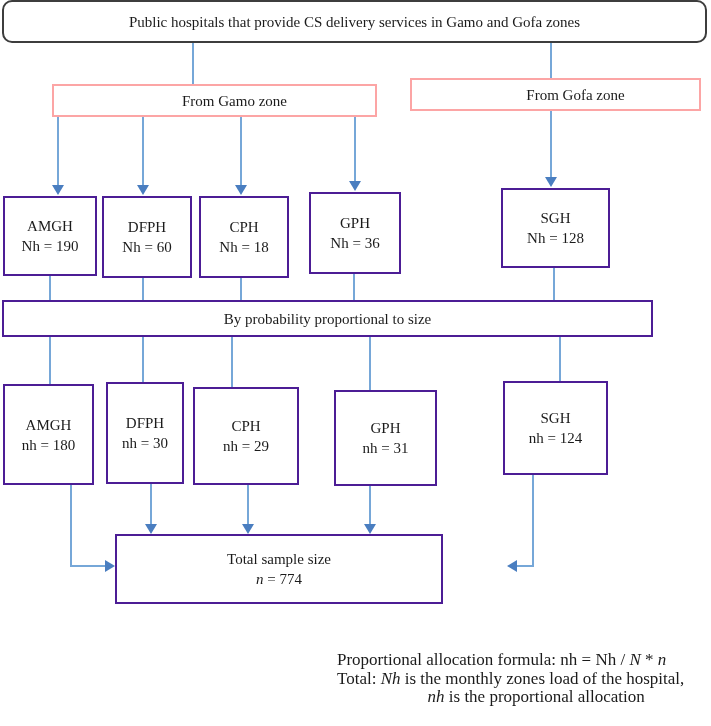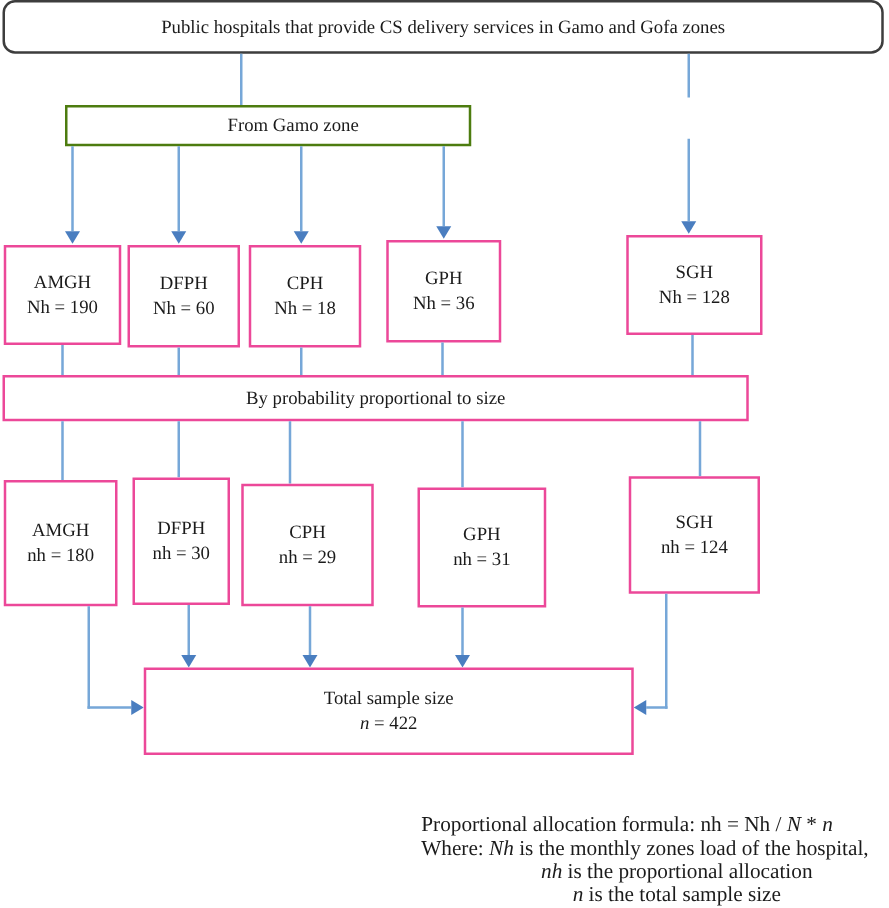--- a/index.html
+++ b/index.html
@@ -29,7 +29,7 @@
     border: 2px solid #3d3d3d;
     border-radius: 10px;
   }
-  .box--zone { border: 2px solid #4d7c0f; padding-left: 40px; }
+  .box--zone { border: 2px solid #fca5a5; padding-left: 40px; }
   .vline, .hline { position: absolute; background: #76a7d8; }
   .vline { width: 2px; }
   .hline { height: 2px; }

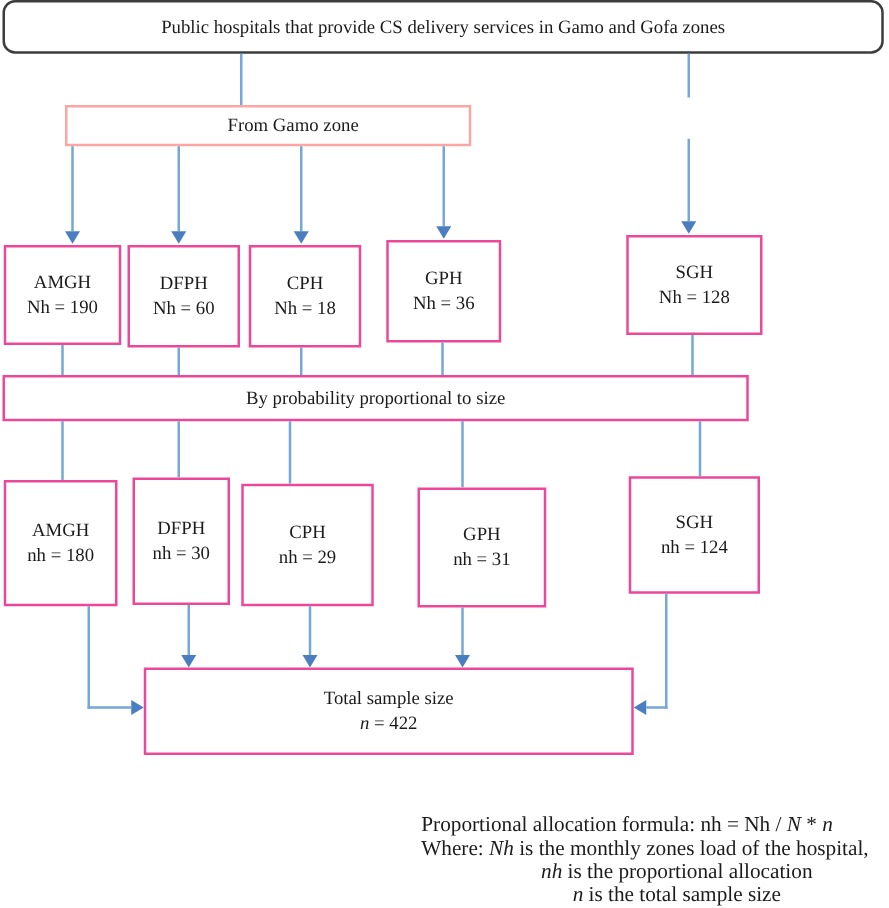--- a/index.html
+++ b/index.html
@@ -74,6 +74,9 @@
 
   <div class="box box--zone" style="left:52px; top:84px; width:325px; height:33px;">
     <span>From Gamo zone</span>
+  </div>
+  <div class="box box--zone" style="left:410px; top:78px; width:291px; height:33px;">
+    <span>From Gofa zone</span>
   </div>
 
   <div class="vline" style="left:57px;  top:117px; height:68px;"></div>

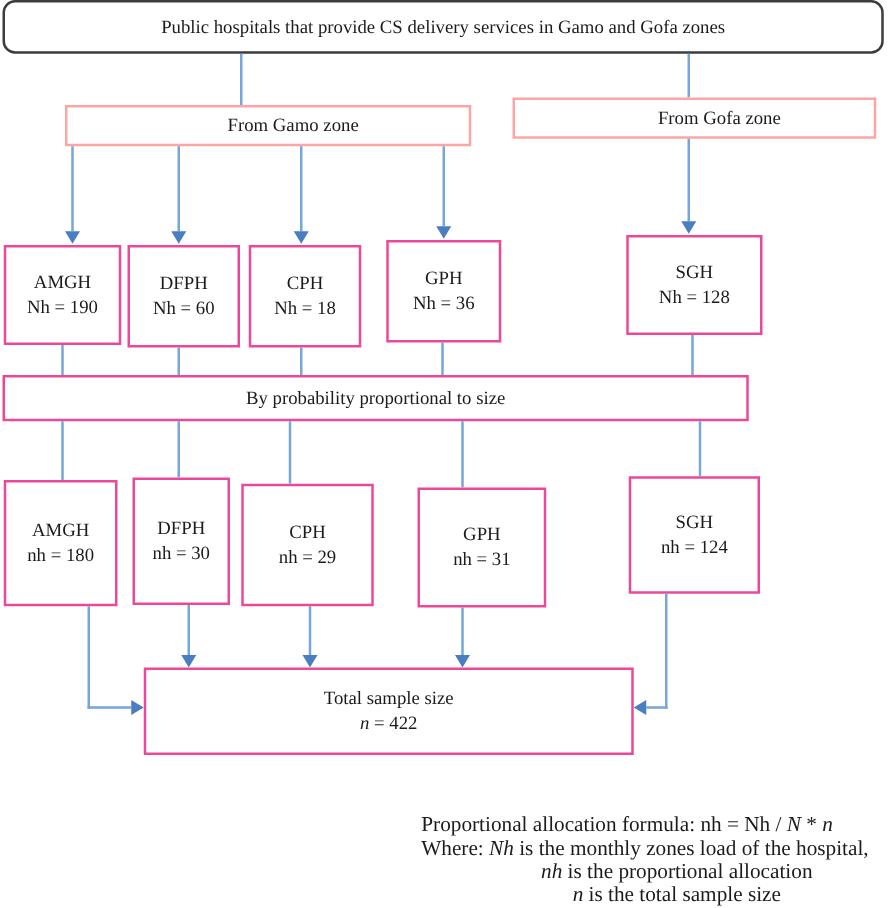--- a/index.html
+++ b/index.html
@@ -16,7 +16,7 @@
   .box {
     position: absolute;
     background: #ffffff;
-    border: 2px solid #ec4899;
+    border: 2px solid #4c1d95;
     display: flex;
     flex-direction: column;
     justify-content: center;

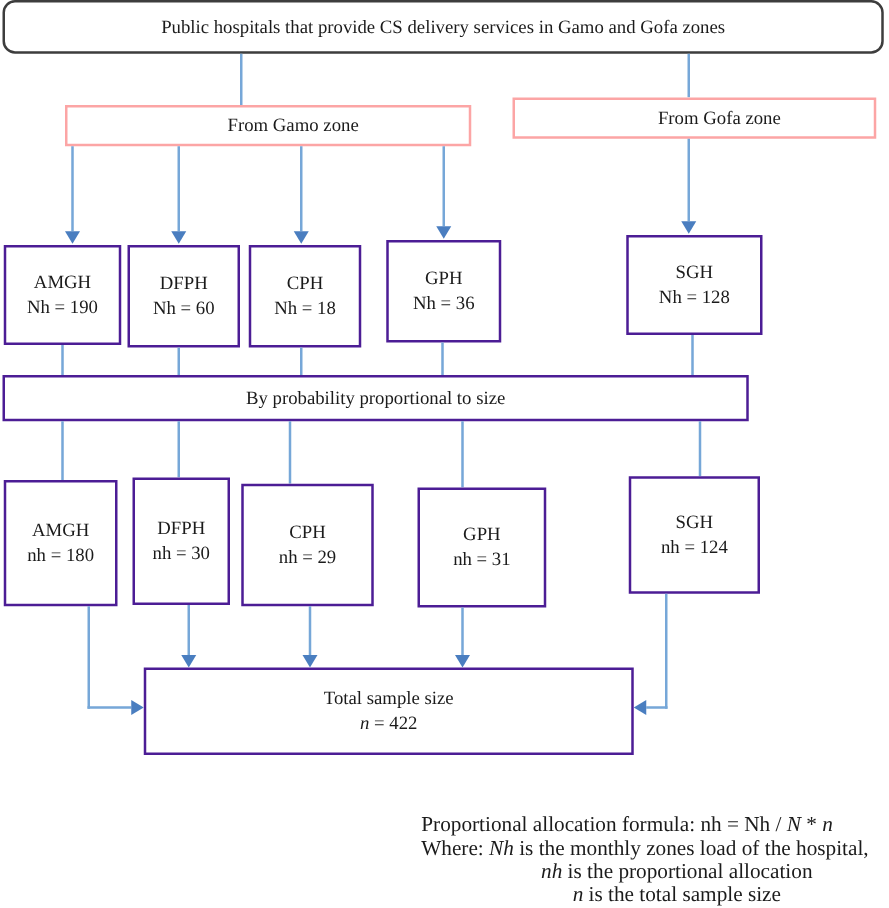--- a/index.html
+++ b/index.html
@@ -118,7 +118,7 @@
   <div class="vline" style="left:353px; top:274px; height:26px;"></div>
   <div class="vline" style="left:553px; top:268px; height:32px;"></div>
 
-  <div class="box" style="left:2px; top:300px; width:597px; height:37px;">
+  <div class="box" style="left:2px; top:300px; width:651px; height:37px;">
     <span>By probability proportional to size</span>
   </div>
 

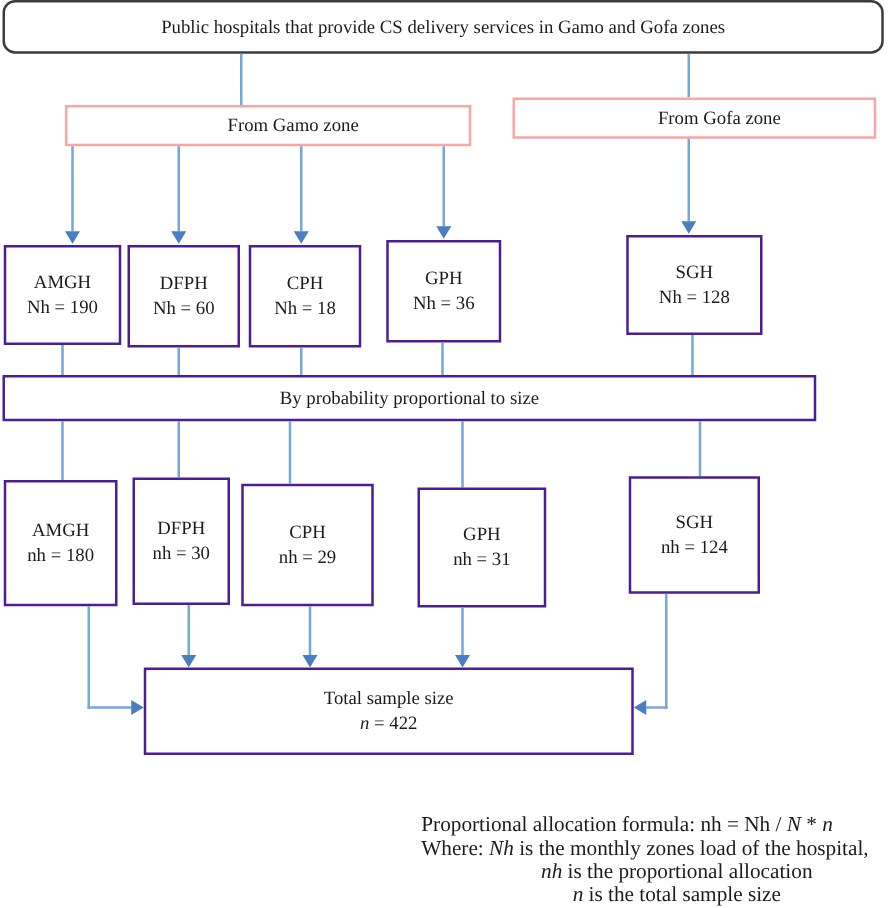--- a/index.html
+++ b/index.html
@@ -164,7 +164,7 @@
   <div class="hline" style="left:517px; top:565px; width:17px;"></div>
   <div class="arr arr-left" style="left:507px; top:560px;"></div>
 
-  <div class="box" style="left:115px; top:534px; width:392px; height:70px;">
+  <div class="box" style="left:115px; top:534px; width:328px; height:70px;">
     <span>Total sample size</span>
     <span><i>n</i><span> = 422</span></span>
   </div>

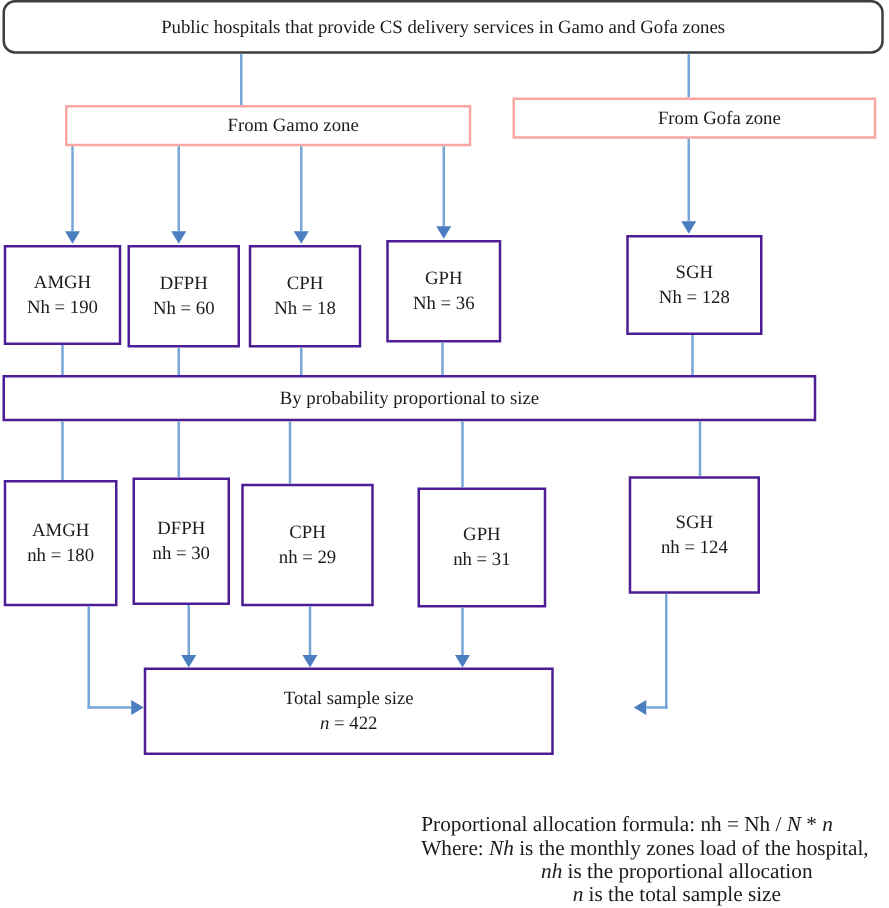--- a/index.html
+++ b/index.html
@@ -166,7 +166,7 @@
 
   <div class="box" style="left:115px; top:534px; width:328px; height:70px;">
     <span>Total sample size</span>
-    <span><i>n</i><span> = 422</span></span>
+    <span><i>n</i><span> = 774</span></span>
   </div>
 
   <div class="notes">

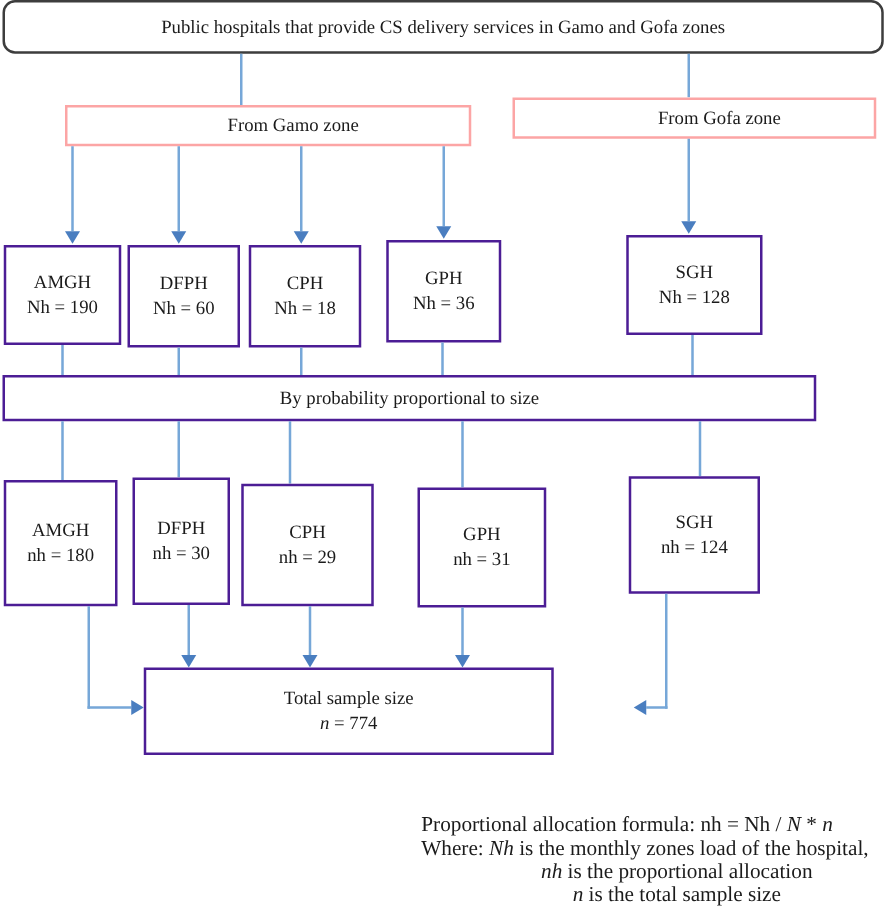--- a/index.html
+++ b/index.html
@@ -171,7 +171,7 @@
 
   <div class="notes">
     <span class="line"><span>Proportional allocation formula: nh = Nh / </span><i>N</i><span> * </span><i>n</i></span>
-    <span class="line"><span>Where: </span><i>Nh</i><span> is the monthly zones load of the hospital,</span></span>
+    <span class="line"><span>Total: </span><i>Nh</i><span> is the monthly zones load of the hospital,</span></span>
     <span class="line indent"><i>nh</i><span> is the proportional allocation</span></span>
     <span class="line indent"><i>n</i><span> is the total sample size</span></span>
   </div>

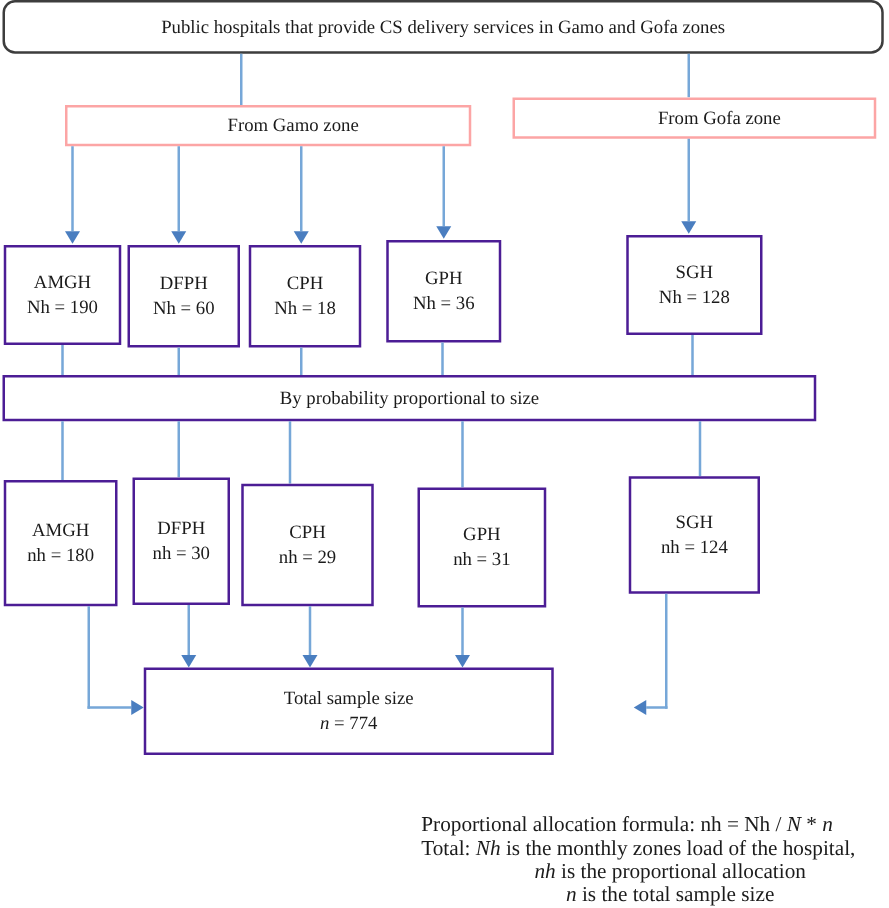--- a/index.html
+++ b/index.html
@@ -173,7 +173,6 @@
     <span class="line"><span>Proportional allocation formula: nh = Nh / </span><i>N</i><span> * </span><i>n</i></span>
     <span class="line"><span>Total: </span><i>Nh</i><span> is the monthly zones load of the hospital,</span></span>
     <span class="line indent"><i>nh</i><span> is the proportional allocation</span></span>
-    <span class="line indent"><i>n</i><span> is the total sample size</span></span>
   </div>
 
 </div>

